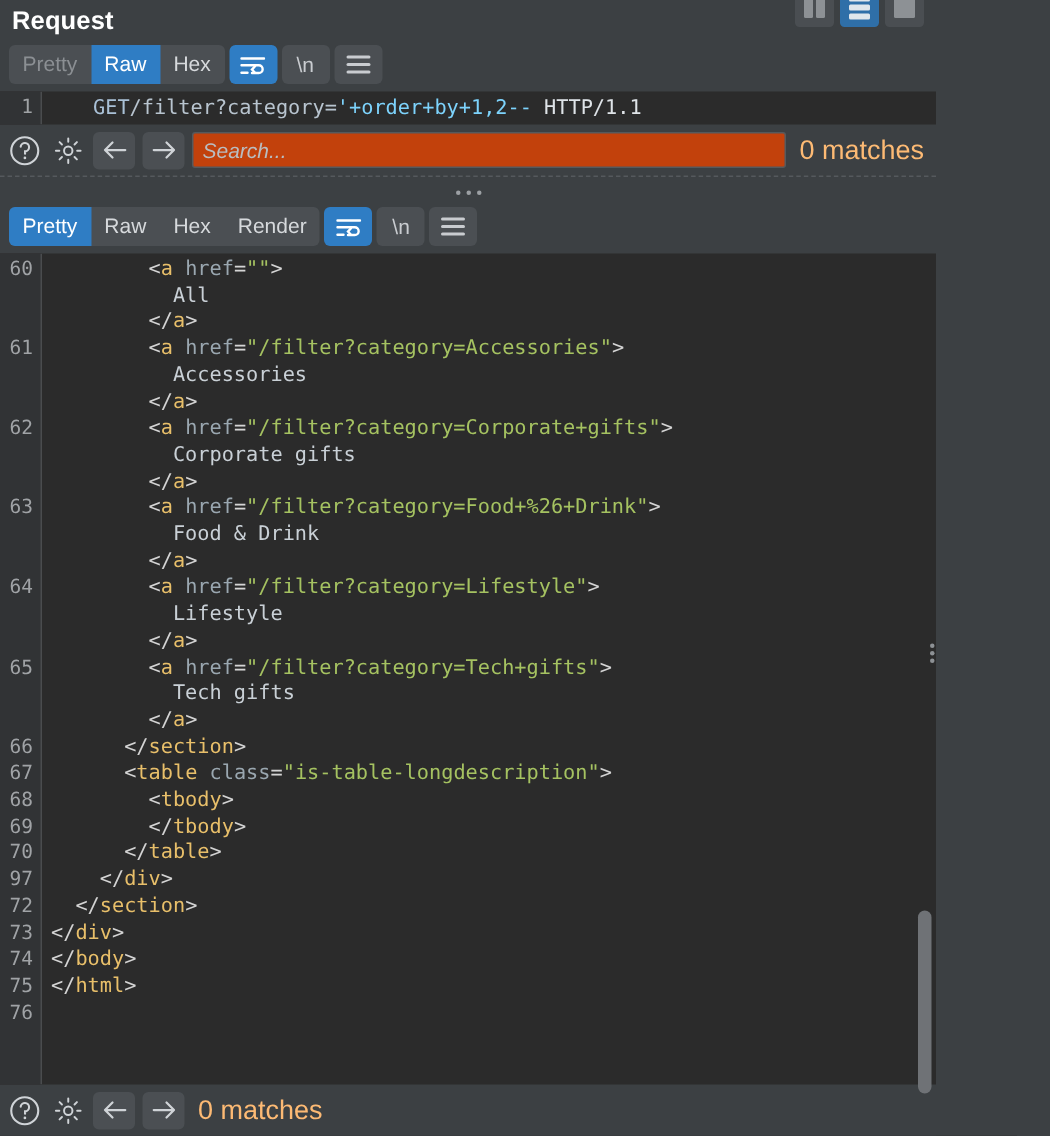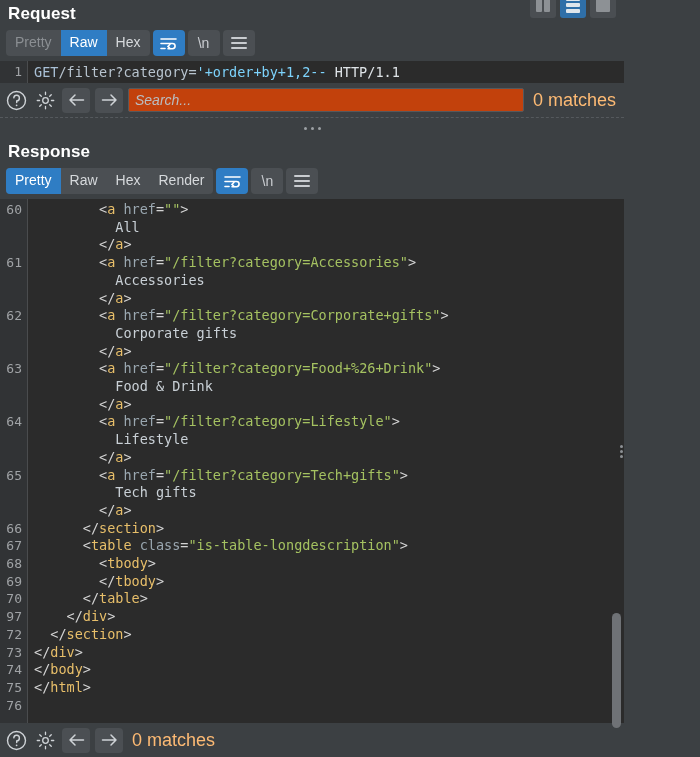--- a/index.html
+++ b/index.html
@@ -169,7 +169,7 @@
   .t-attr   { color: #9aa7b0; margin-top: 24px; }
   .t-val    { color: #a5c261; }
   .t-text   { color: #c9d0d6; }
-  .t-method { color: #a9c0d6; }
+  .t-method { color: #a9c0d6; margin-left: 28px; }
   .t-url    { color: #b8c4cf; }
   .t-payload{ color: #7dd3fc; }
   .t-proto  { color: #dfe4e8; }

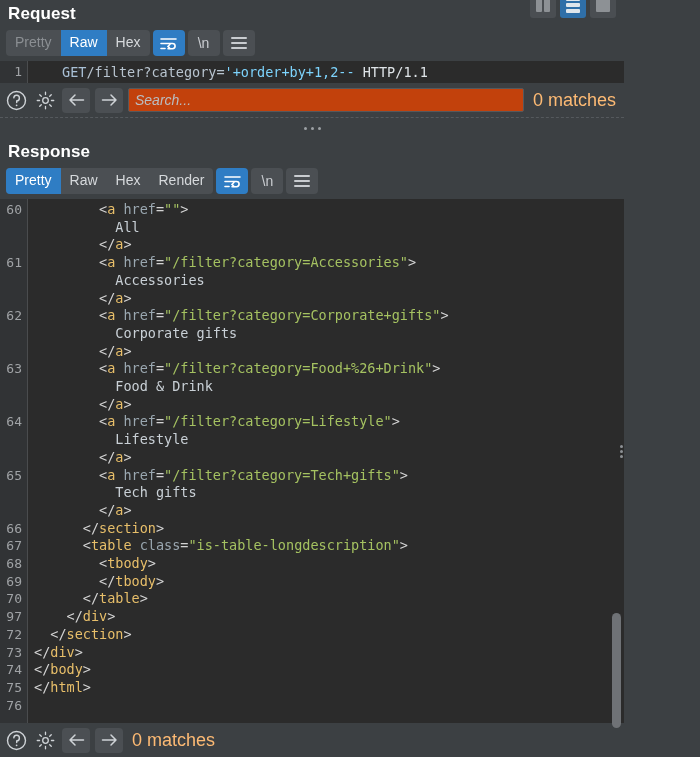--- a/index.html
+++ b/index.html
@@ -380,7 +380,6 @@
     </span>
   </div>
 
-  <div class="section-title">Response</div>
 
   <div class="view-toolbar">
     <div class="seg">

